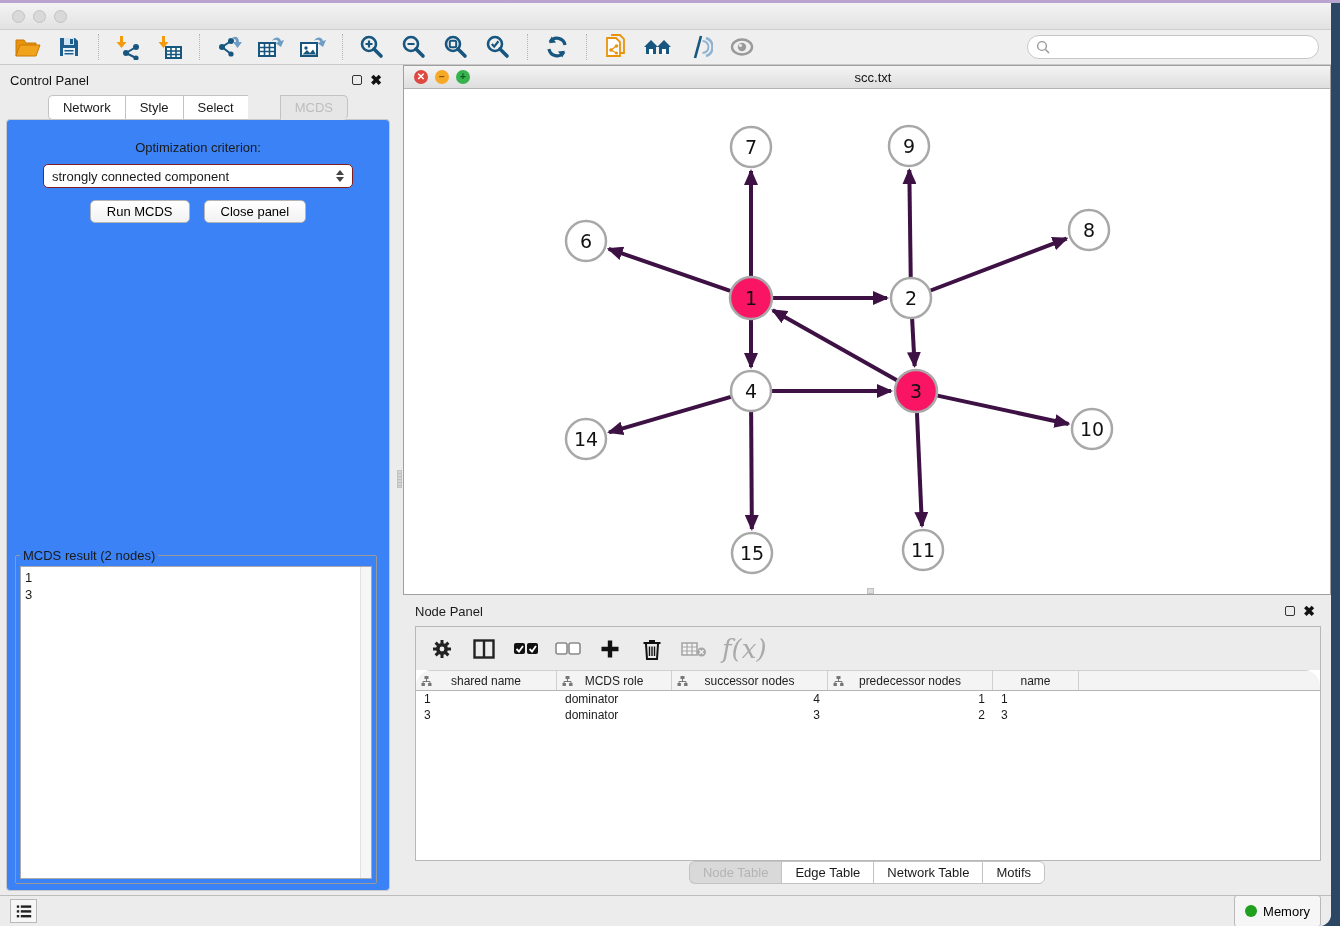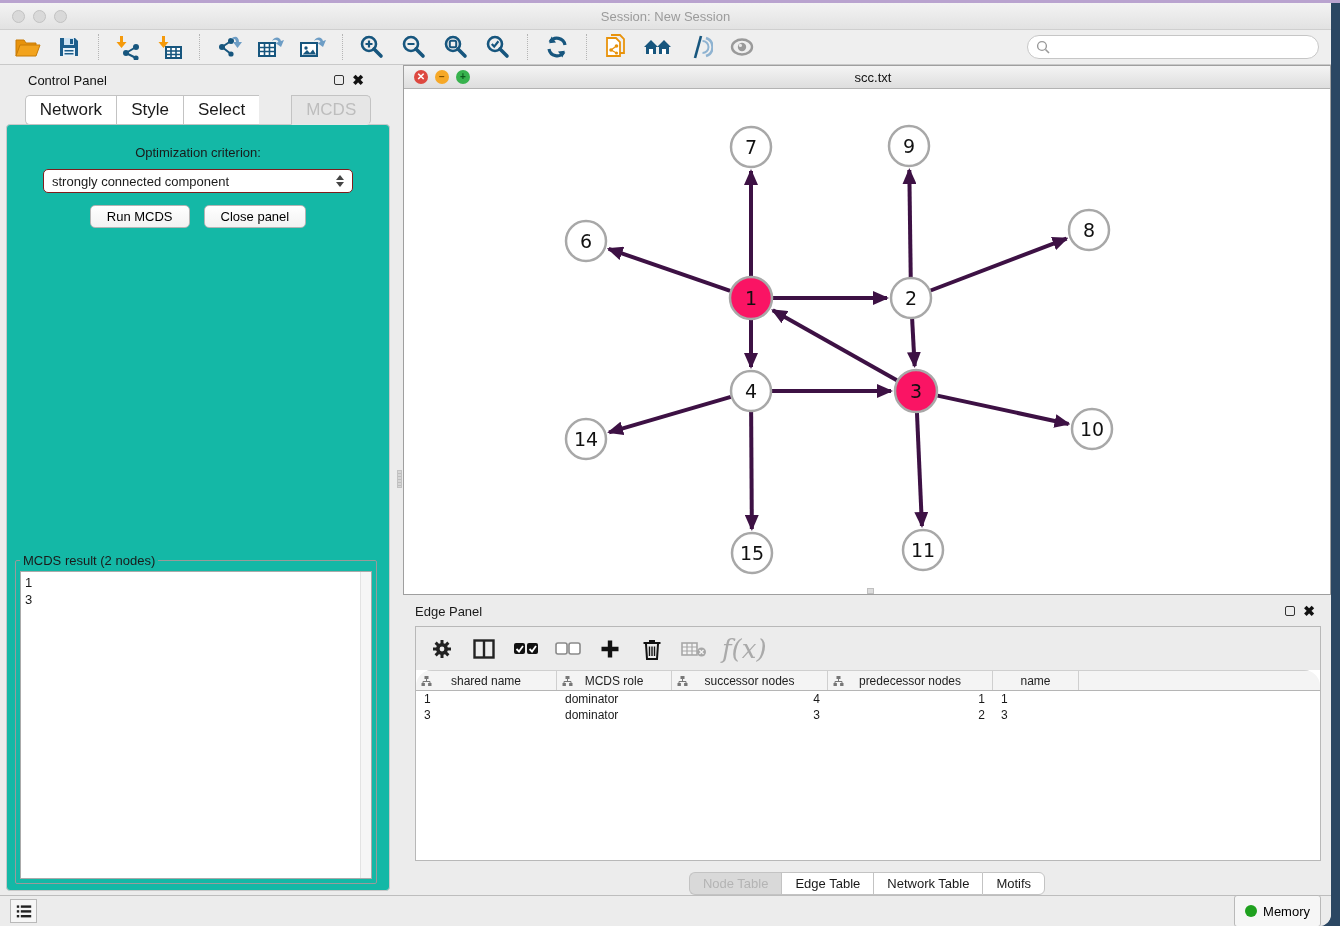--- a/index.html
+++ b/index.html
@@ -135,7 +135,6 @@
         <span class="dot"></span>
         <span class="dot"></span>
       </div>
-      <div class="win-title">Session: New Session</div>
     </div>
 
     <div class="toolbar">

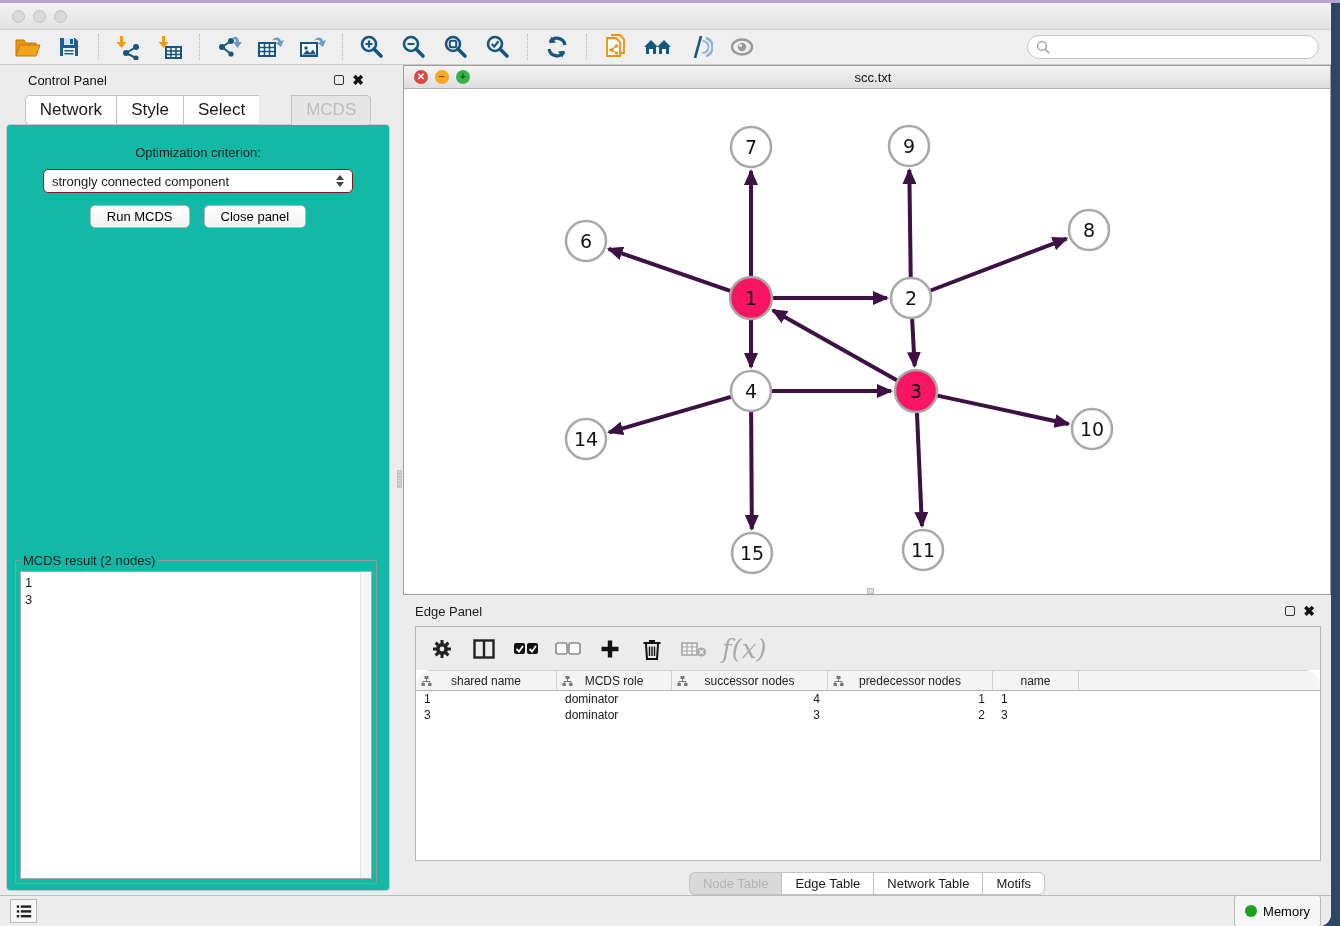--- a/index.html
+++ b/index.html
@@ -34,7 +34,7 @@
 
   
   .control-panel { width:396px; background:#ececec; display:flex; flex-direction:column; position:relative; }
-  .cp-header { height:30px; display:flex; align-items:center; padding:0 28px;justify-content:space-between; }
+  .cp-header { height:30px; display:flex; align-items:center; padding:0 10px;justify-content:space-between; }
   .cp-header .ph-title { flex:1; font-size:13px; color:#111; }
   .ph-btn { background:none; border:none; cursor:pointer; padding:0 4px; font-size:12px; color:#111; display:flex; align-items:center; }
   .float-glyph { width:10px; height:10px; border:1.5px solid #333; border-radius:2px; display:inline-block; }

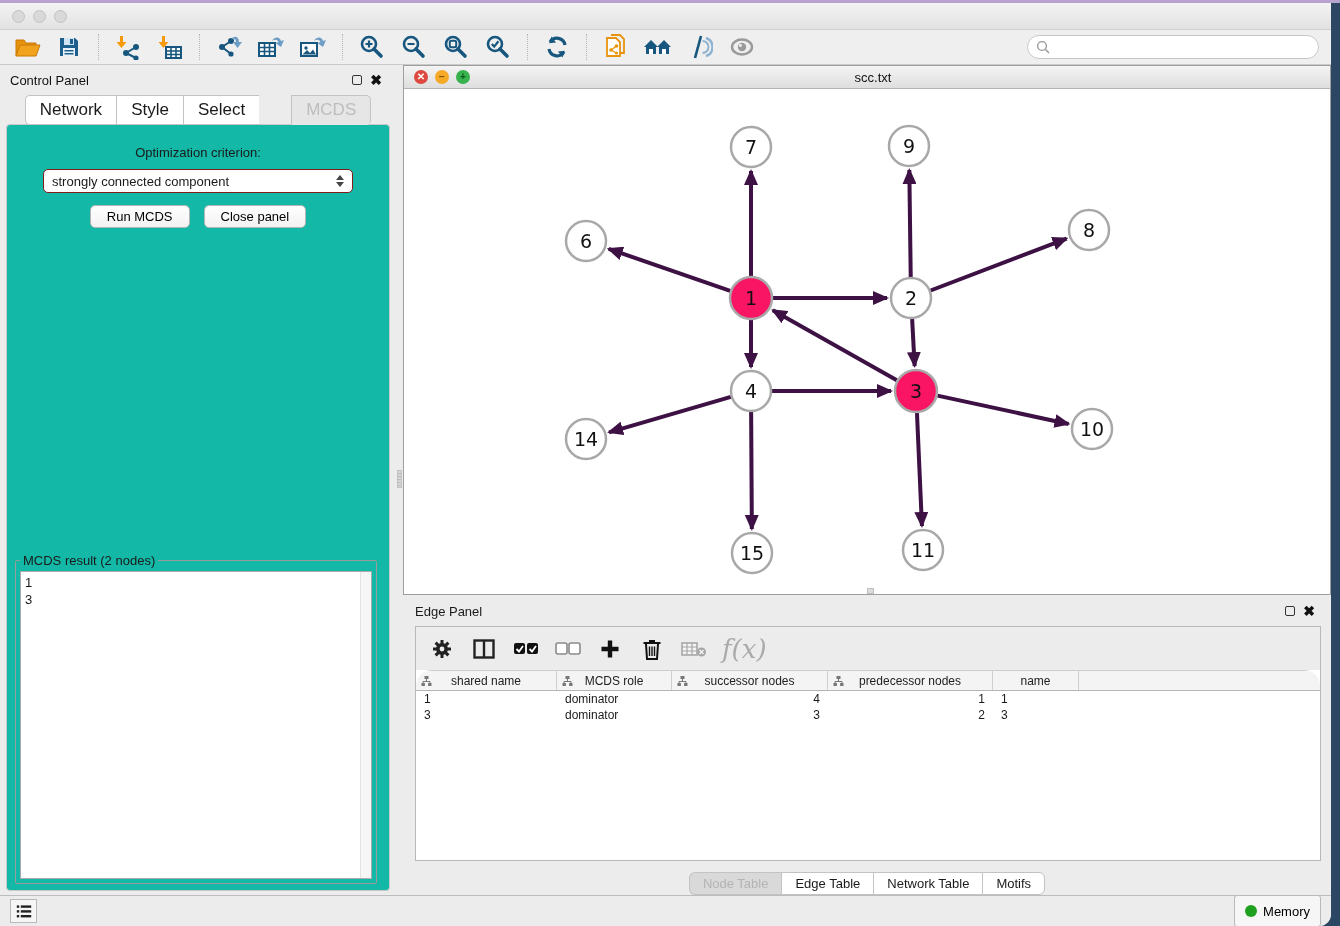--- a/index.html
+++ b/index.html
@@ -41,7 +41,7 @@
   .x-glyph { font-weight:bold; font-size:14px; line-height:10px; color:#111; }
 
   .cp-tabs { display:flex; justify-content:center; position:relative; z-index:2; margin-bottom:-1px; }
-  .cp-tab { padding:4px 14px; font-size:17px; background:#fff; border:1px solid #c3c3c3; border-right:none; cursor:pointer; }
+  .cp-tab { padding:4px 14px; font-size:13px; background:#fff; border:1px solid #c3c3c3; border-right:none; cursor:pointer; }
   .cp-tab:first-child { border-top-left-radius:5px; border-bottom-left-radius:5px; }
   .cp-tab:last-child { border-right:1px solid #c3c3c3; border-top-right-radius:5px; border-bottom-right-radius:5px; }
   .cp-tab.active { background:#e6e6e6; color:#bdbdbd; border-bottom-color:#e6e6e6;margin-left:32px; }

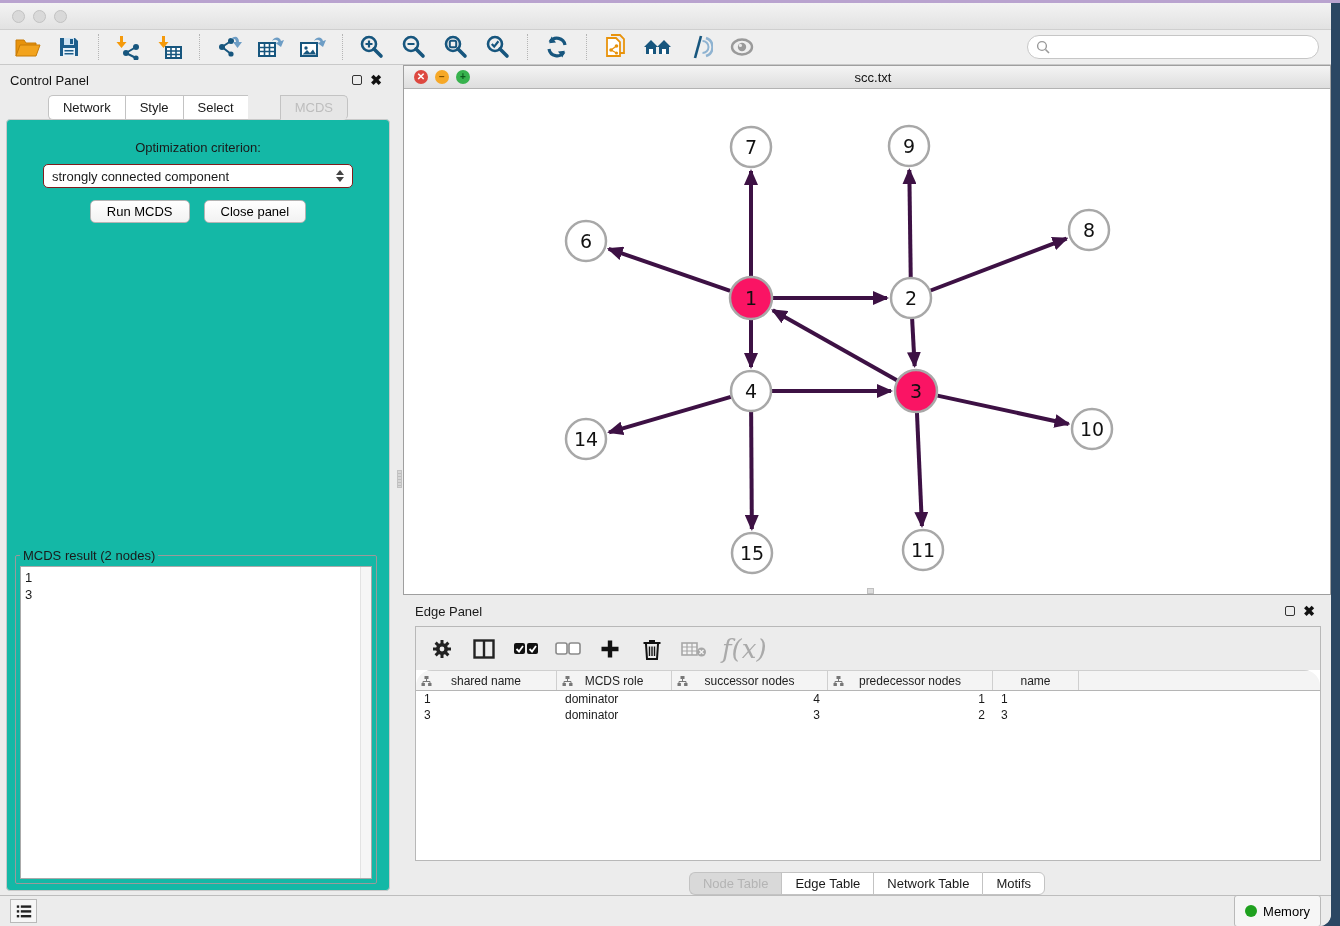--- a/index.html
+++ b/index.html
@@ -46,7 +46,7 @@
   .cp-tab:last-child { border-right:1px solid #c3c3c3; border-top-right-radius:5px; border-bottom-right-radius:5px; }
   .cp-tab.active { background:#e6e6e6; color:#bdbdbd; border-bottom-color:#e6e6e6;margin-left:32px; }
 
-  .cp-body { flex:1; margin:0 6px 4px 6px; border:1px solid #c9c9c9; border-radius:4px; background:#14b8a6;
+  .cp-body { flex:1; margin:0 6px 4px 6px; border:1px solid #c9c9c9; border-radius:4px; background:#3b82f6;
              padding-top:20px; display:flex; flex-direction:column; position:relative; }
   .opt-label { text-align:center; font-size:13px; margin-bottom:9px; }
   .dropdown { margin:0 auto; width:310px; height:24px; background:#fff; border:1px solid #7f1d1d; border-radius:5px;

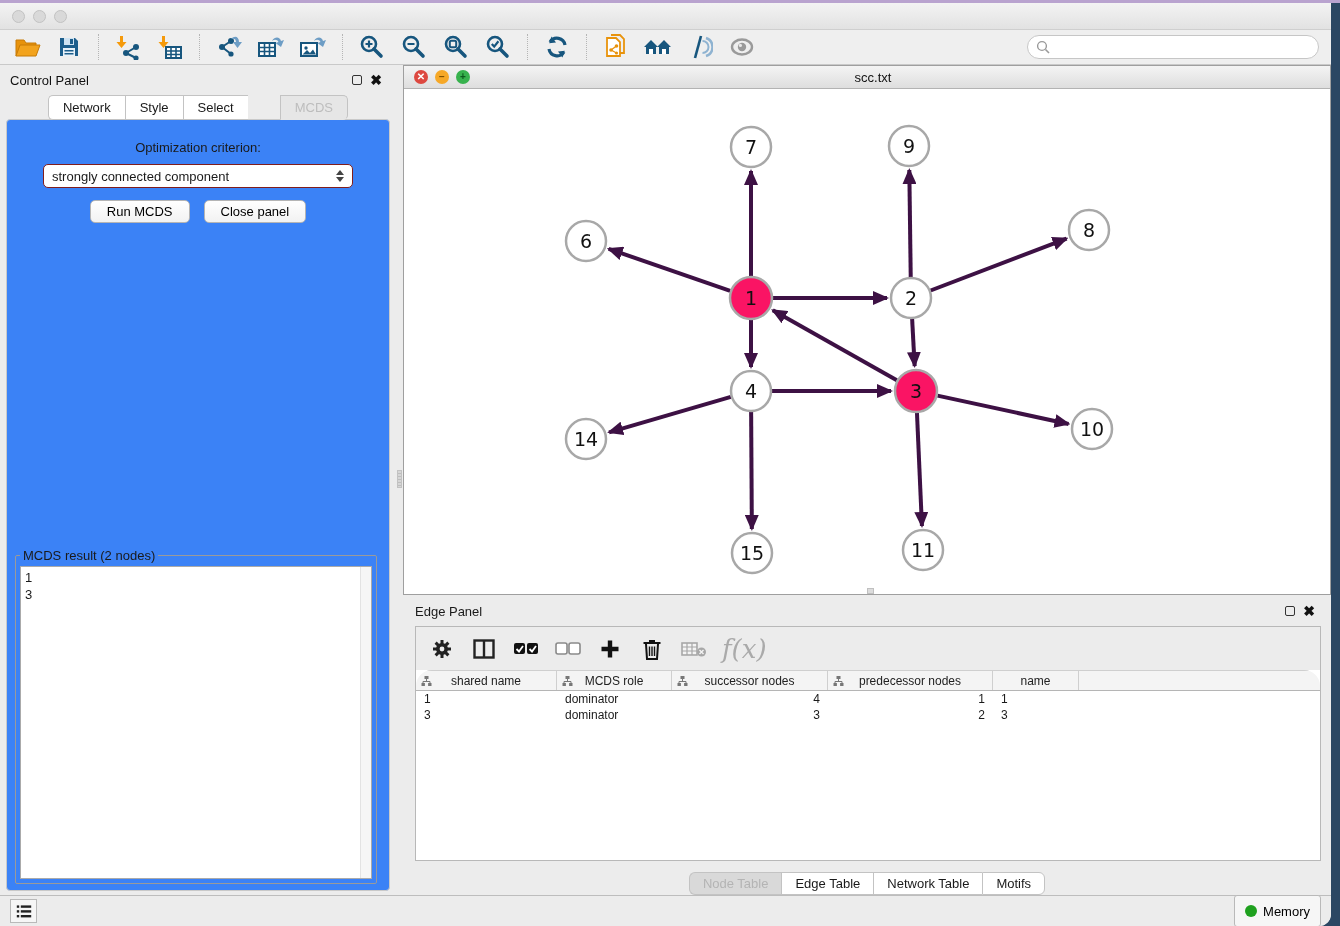--- a/index.html
+++ b/index.html
@@ -389,7 +389,7 @@
 
         <div class="table-panel">
           <div class="tp-header">
-            <span class="ph-title">Edge Panel</span>
+            <span class="ph-title">Node Panel</span>
             <button class="ph-btn">
                 <span class="float-glyph"></span>
               </button>

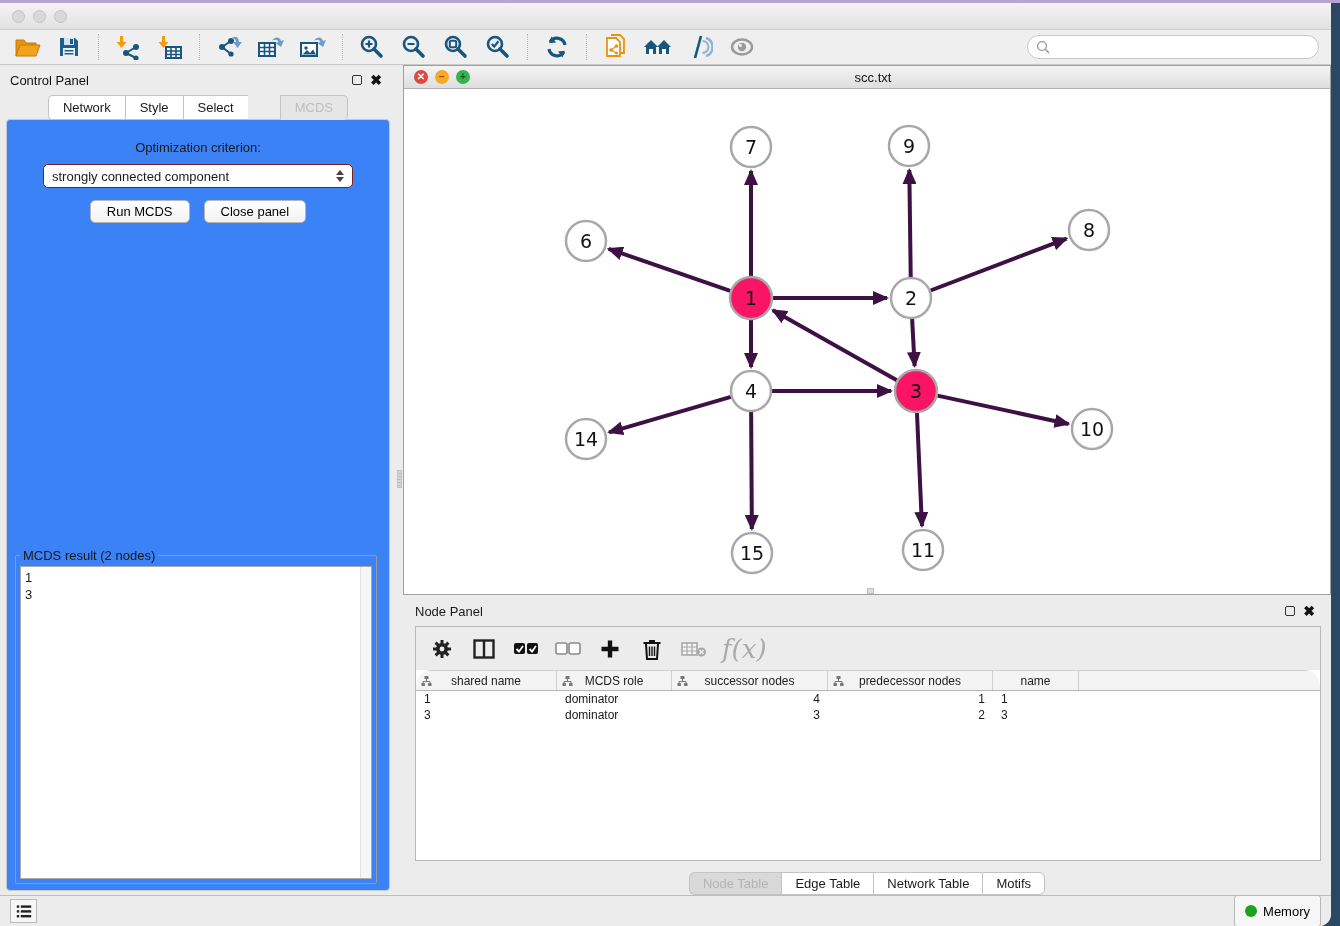--- a/index.html
+++ b/index.html
@@ -107,7 +107,7 @@
   .trow { display:flex; height:16px; align-items:center; font-size:12px; }
   .td { padding:0 8px; white-space:nowrap; overflow:hidden; }
 
-  .tp-tabs { height:34px; display:flex; align-items:flex-end; justify-content:center; }
+  .tp-tabs { height:34px; display:flex; align-items:flex-start; justify-content:center; }
   .seg { display:flex; }
   .seg-tab { padding:3px 13px; font-size:13px; background:#fff; border:1px solid #c3c3c3; border-right:none; cursor:pointer; }
   .seg-tab:first-child { border-top-left-radius:6px; border-bottom-left-radius:6px; }

